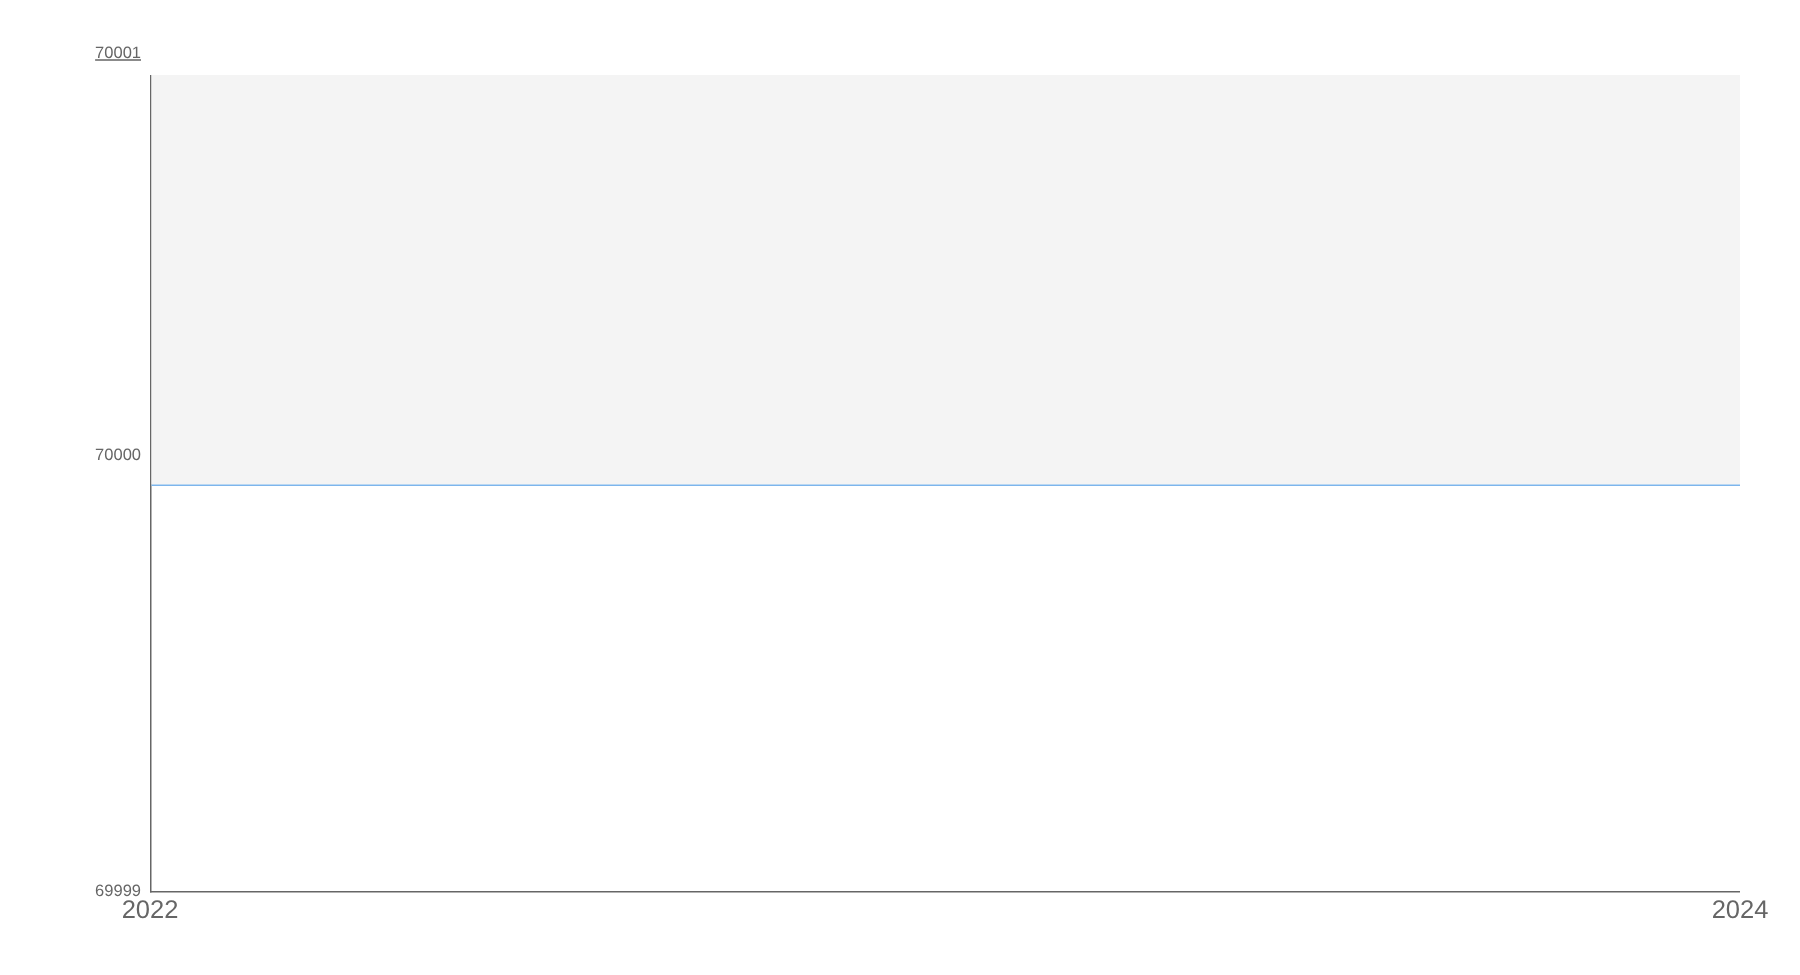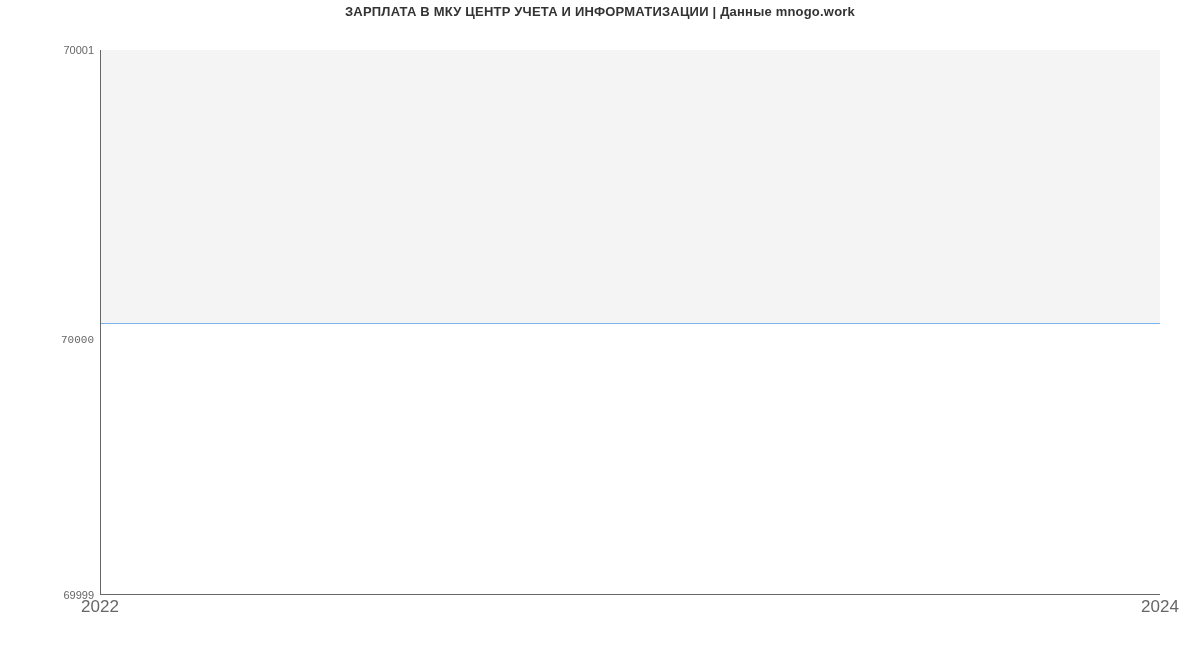--- a/index.html
+++ b/index.html
@@ -74,7 +74,6 @@
 <body>
 
 <div class="chart-wrap">
-  <div class="title">ЗАРПЛАТА В МКУ ЦЕНТР УЧЕТА И ИНФОРМАТИЗАЦИИ | Данные mnogo.work</div>
 
   <div class="plot">
       <div class="band" style="top: 0px; height: 272.5px;"></div>

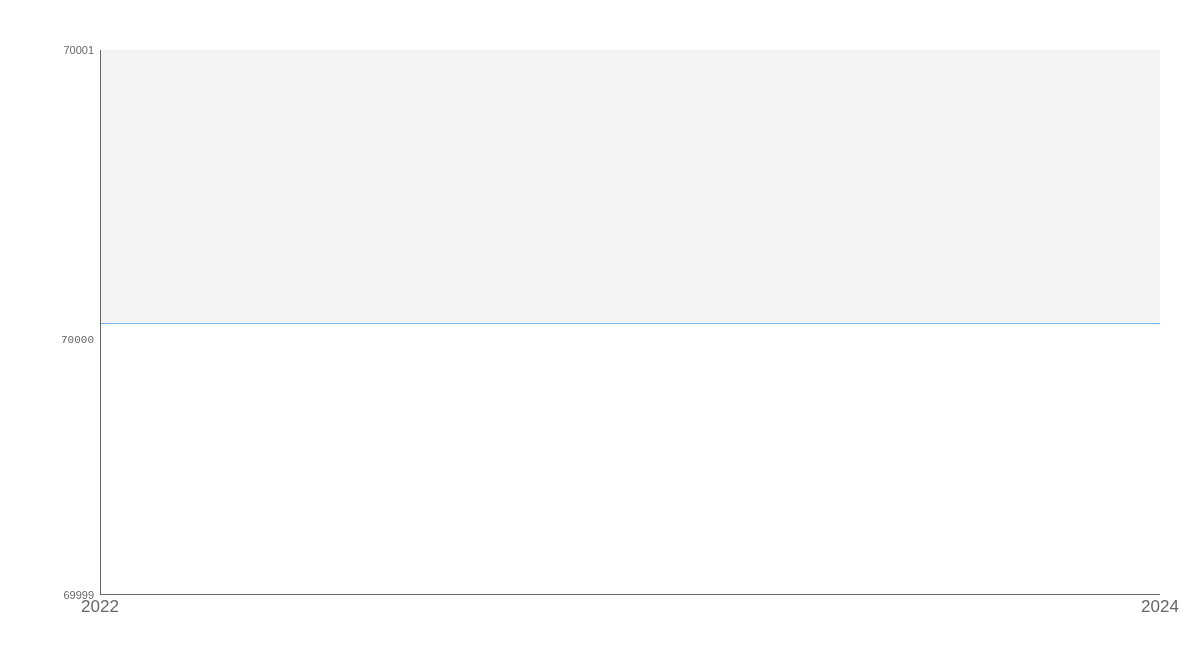--- a/index.html
+++ b/index.html
@@ -82,7 +82,7 @@
 
   <div class="y-tick" style="top: 595px;">69999</div>
   <div class="y-tick" style="top: 340px; font-family: Liberation Mono, monospace;">70000</div>
-  <div class="y-tick" style="top: 50px;">70001</div>
+  <div class="y-tick" style="top: 36px; text-decoration: underline;">70001</div>
 
   <div class="x-tick" style="left: 100px;">2022</div>
   <div class="x-tick" style="left: 1160px;">2024</div>

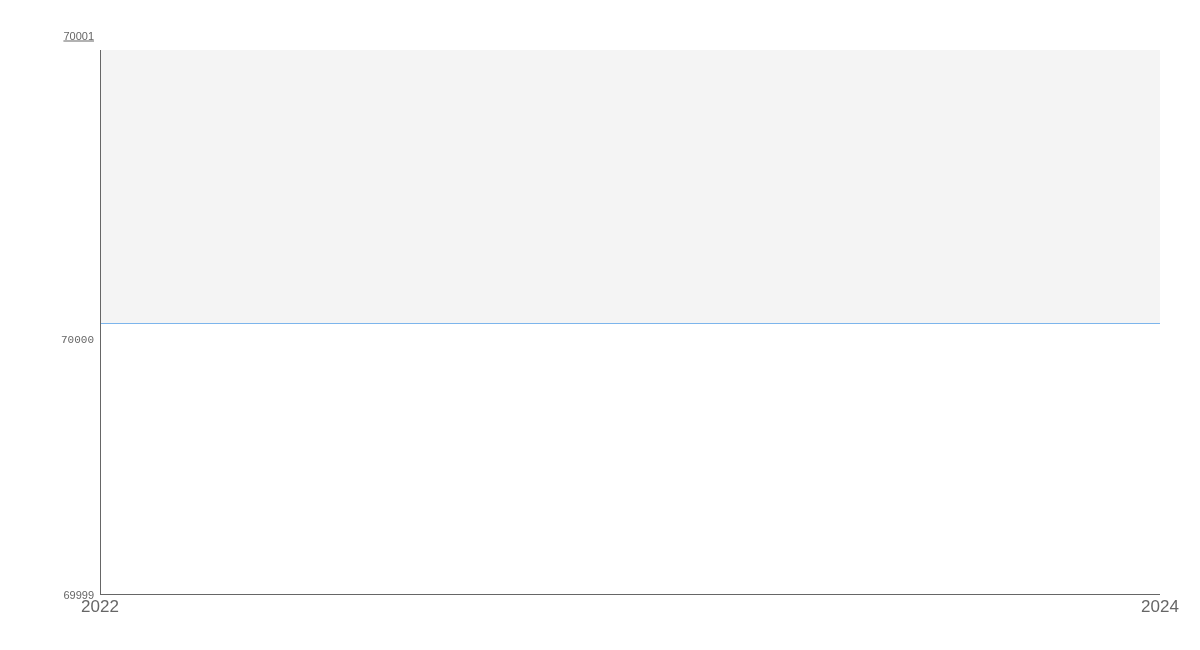--- a/index.html
+++ b/index.html
@@ -81,7 +81,7 @@
     </div>
 
   <div class="y-tick" style="top: 595px;">69999</div>
-  <div class="y-tick" style="top: 340px; font-family: Liberation Mono, monospace;">70000</div>
+  <div class="y-tick" style="top: 304px;">70000</div>
   <div class="y-tick" style="top: 36px; text-decoration: underline;">70001</div>
 
   <div class="x-tick" style="left: 100px;">2022</div>

